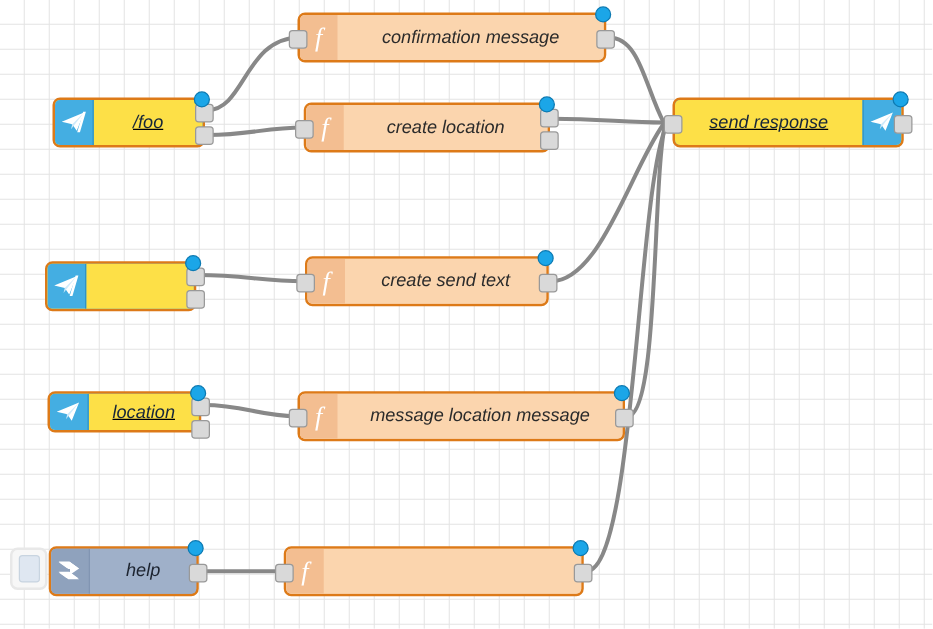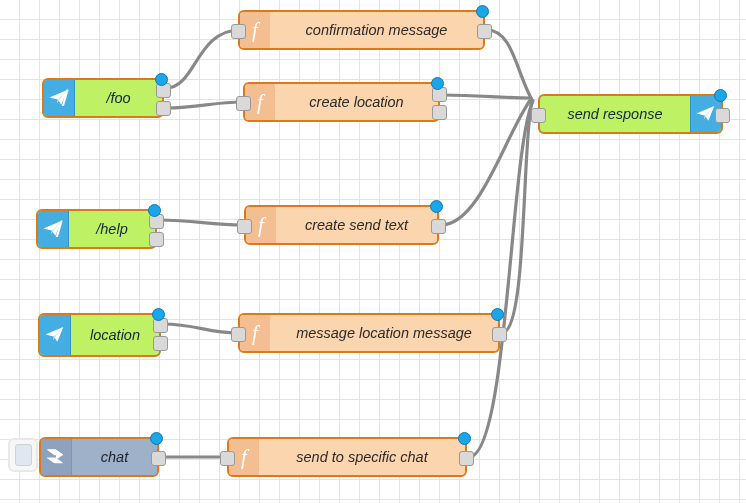--- a/index.html
+++ b/index.html
@@ -80,7 +80,7 @@
 
   
   .node.tg { background: #3fa8dd; }
-  .node.tg .body { background: #bef264; }
+  .node.tg .body { background: #fde047; text-decoration: underline; }
   .node.tg .iconband {
     width: 30px;
     flex: 0 0 30px;

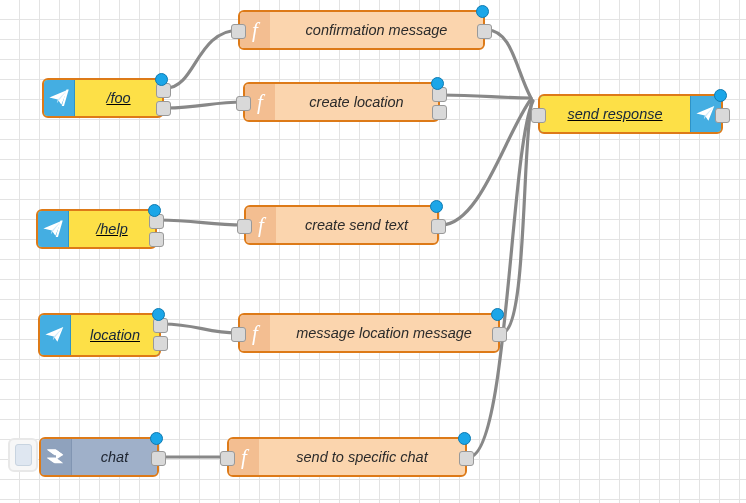--- a/index.html
+++ b/index.html
@@ -244,7 +244,7 @@
         <div class="port out" style="top: 21px;"></div>
         <div class="statusdot"></div>
       </div>
-      <div class="node tg iconright" style="left: 538px; top: 94px; width: 185px; height: 40px;">
+      <div class="node tg iconright" style="left: 538px; top: 78px; width: 185px; height: 40px;">
         <div class="body">
           <div class="label">send response</div>
           <div class="iconband">

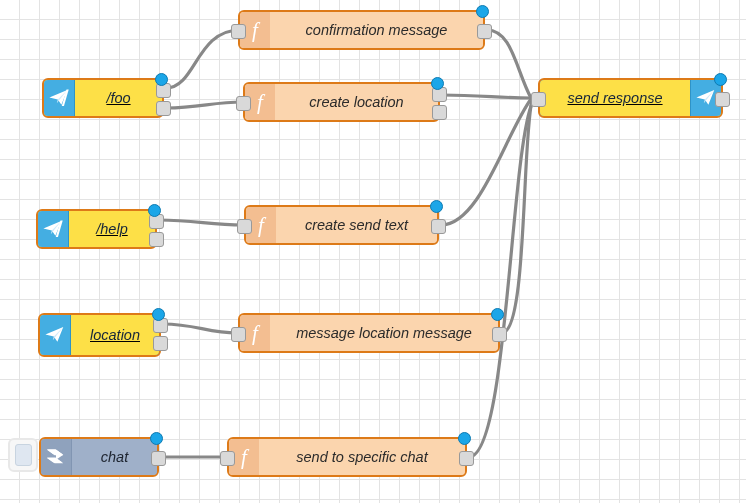--- a/index.html
+++ b/index.html
@@ -267,7 +267,6 @@
               <path d="M20.2 2.6 L22.6 2.6 L17.4 20.6 L15.0 20.6 Z" fill="#ffffff"></path>
             </svg>
           </div>
-          <div class="label">/help</div>
         </div>
         <div class="port out" style="top: 3px;"></div>
         <div class="port out" style="top: 21px;"></div>

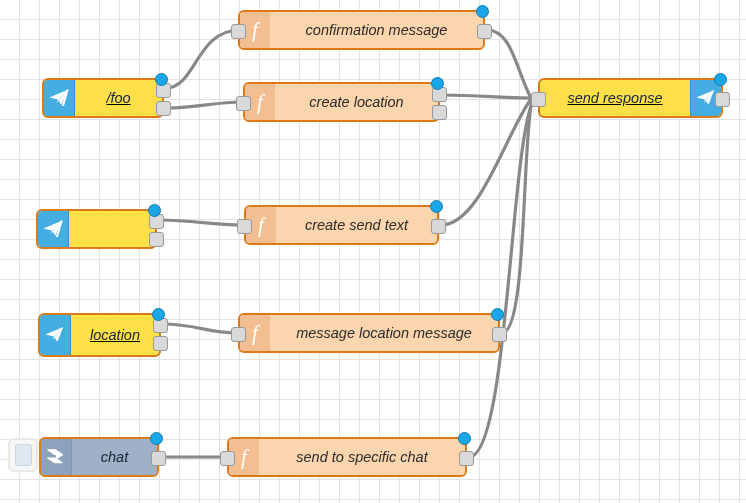--- a/index.html
+++ b/index.html
@@ -285,7 +285,7 @@
         <div class="port out" style="top: 11.5px;"></div>
         <div class="statusdot"></div>
       </div>
-      <div class="node tg" style="left: 38px; top: 313px; width: 123px; height: 44px;">
+      <div class="node tg" style="left: 38px; top: 313px; width: 123px; height: 33px;">
         <div class="body">
           <div class="iconband">
             <svg class="tg-icon" viewBox="0 0 24 24" aria-hidden="true">

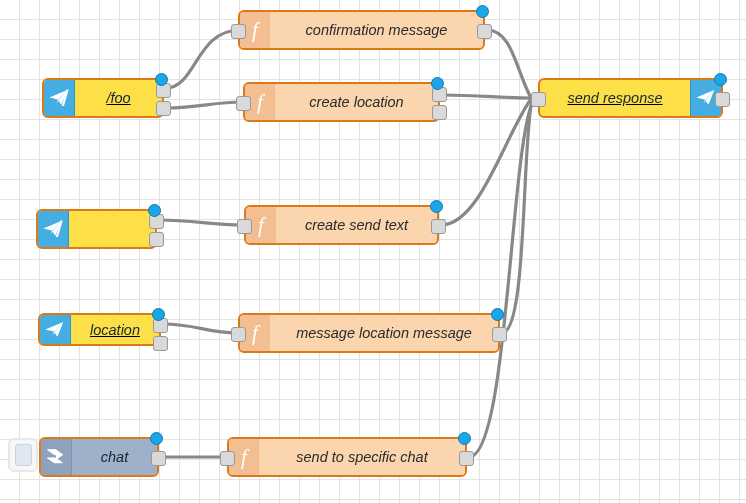--- a/index.html
+++ b/index.html
@@ -323,7 +323,7 @@
               <path d="M2 11.5 H11.5 L20 18 H10.5 Z" fill="#ffffff"></path>
             </svg>
           </div>
-          <div class="label">chat</div>
+          <div class="label">help</div>
         </div>
         <div class="port out" style="top: 11.5px;"></div>
         <div class="statusdot"></div>

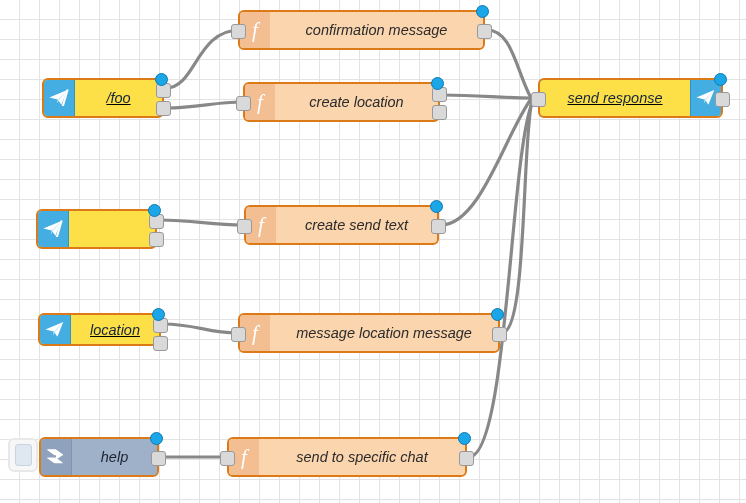--- a/index.html
+++ b/index.html
@@ -335,7 +335,6 @@
               <text x="10" y="19" text-anchor="middle" font-family="Liberation Serif, serif" font-style="italic" font-size="21" fill="#ffffff">f</text>
             </svg>
           </div>
-          <div class="label">send to specific chat</div>
         </div>
         <div class="port in" style="top: 11.5px;"></div>
         <div class="port out" style="top: 11.5px;"></div>

